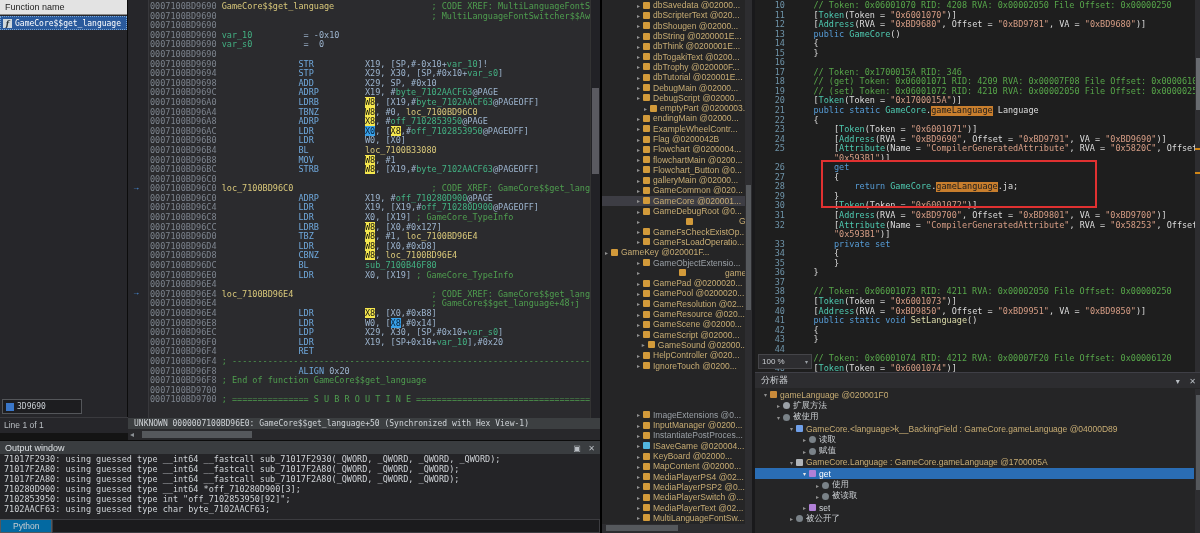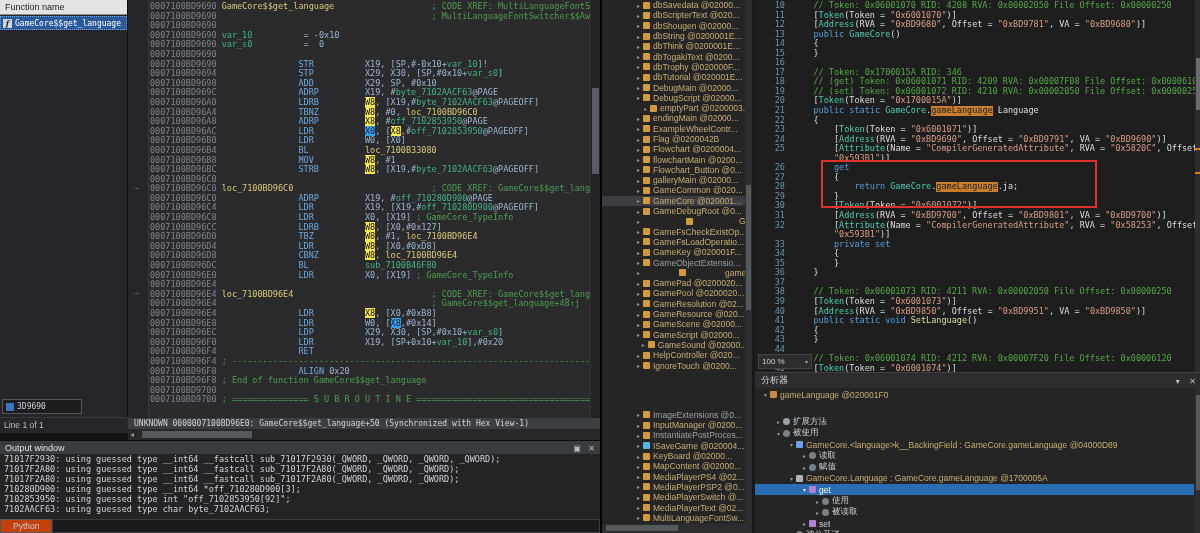--- a/index.html
+++ b/index.html
@@ -329,7 +329,7 @@
         <span class="tico ti-class"></span>
         <span class="tlabel">GameFsLoadOperatio...</span>
       </div>
-      <div class="trow" style="padding-left: 32px;">
+      <div class="trow" style="">
         <span class="caret">▸</span>
         <span class="tico ti-class"></span>
         <span class="tlabel">GameKey @020001F...</span>

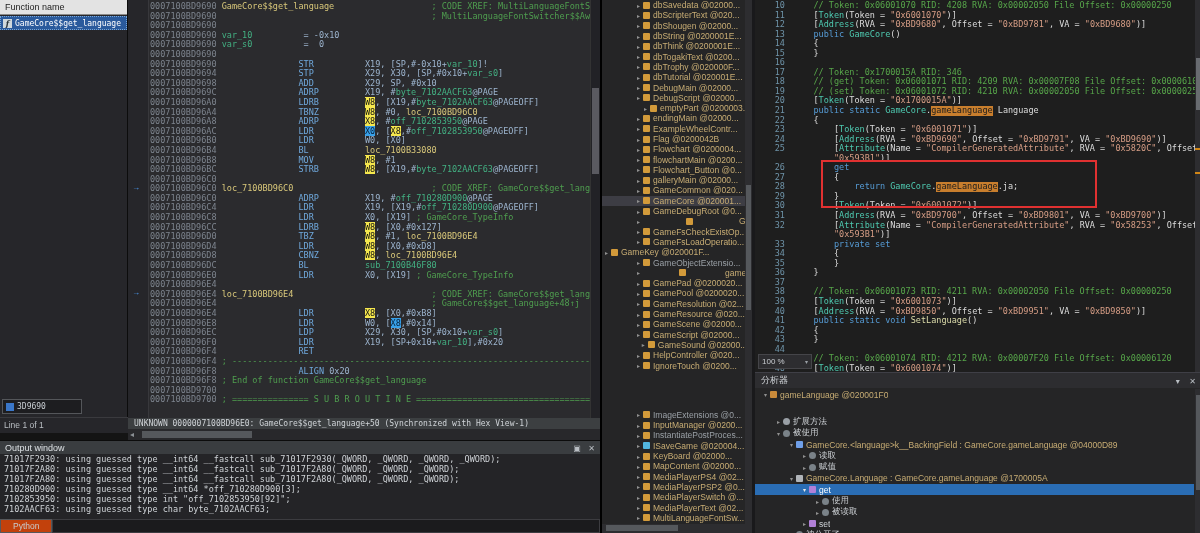--- a/index.html
+++ b/index.html
@@ -541,7 +541,7 @@
           <span class="aico ai-enum"></span>
           <span class="alabel">gameLanguage @020001F0</span>
         </div>
-        <div class="arow" style="padding-left: 19px; margin-top: 16px;">
+        <div class="arow" style="padding-left: 19px;">
           <span class="caret">▸</span>
           <span class="aico ai-gear"></span>
           <span class="alabel">扩展方法</span>

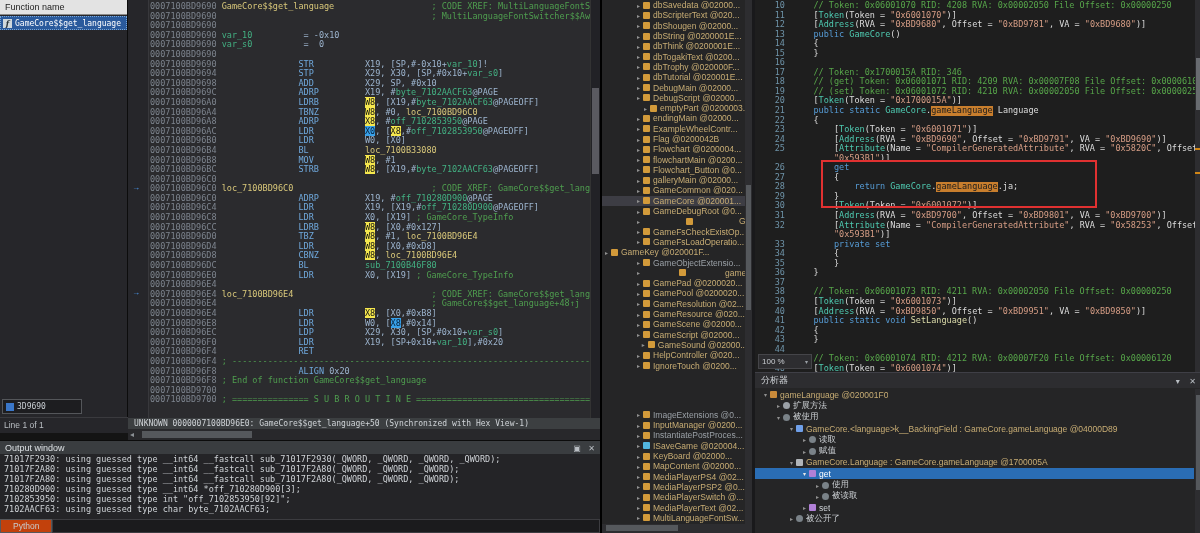--- a/index.html
+++ b/index.html
@@ -49,7 +49,7 @@
   .out-body{height:62px;padding:0 4px;overflow:hidden;}
   .out-line{white-space:pre;font-family:"DejaVu Sans Mono",monospace;font-size:8.5px;line-height:10px;color:#cfd3d7;}
   #python-bar{position:absolute;left:0;top:519px;width:600px;height:14px;background:#2d2d30;display:flex;align-items:stretch;}
-  .py-label{background:#c2410c;border:1px solid #56585c;color:#c8ccd0;font-size:8.5px;line-height:12px;padding:0 12px;flex:none;}
+  .py-label{background:#0369a1;border:1px solid #56585c;color:#c8ccd0;font-size:8.5px;line-height:12px;padding:0 12px;flex:none;}
   .py-input{flex:1;background:#1b1b1d;border:1px solid #3c3c40;margin:0;outline:none;color:#ddd;
             font-family:"DejaVu Sans Mono",monospace;font-size:8.5px;}
   

